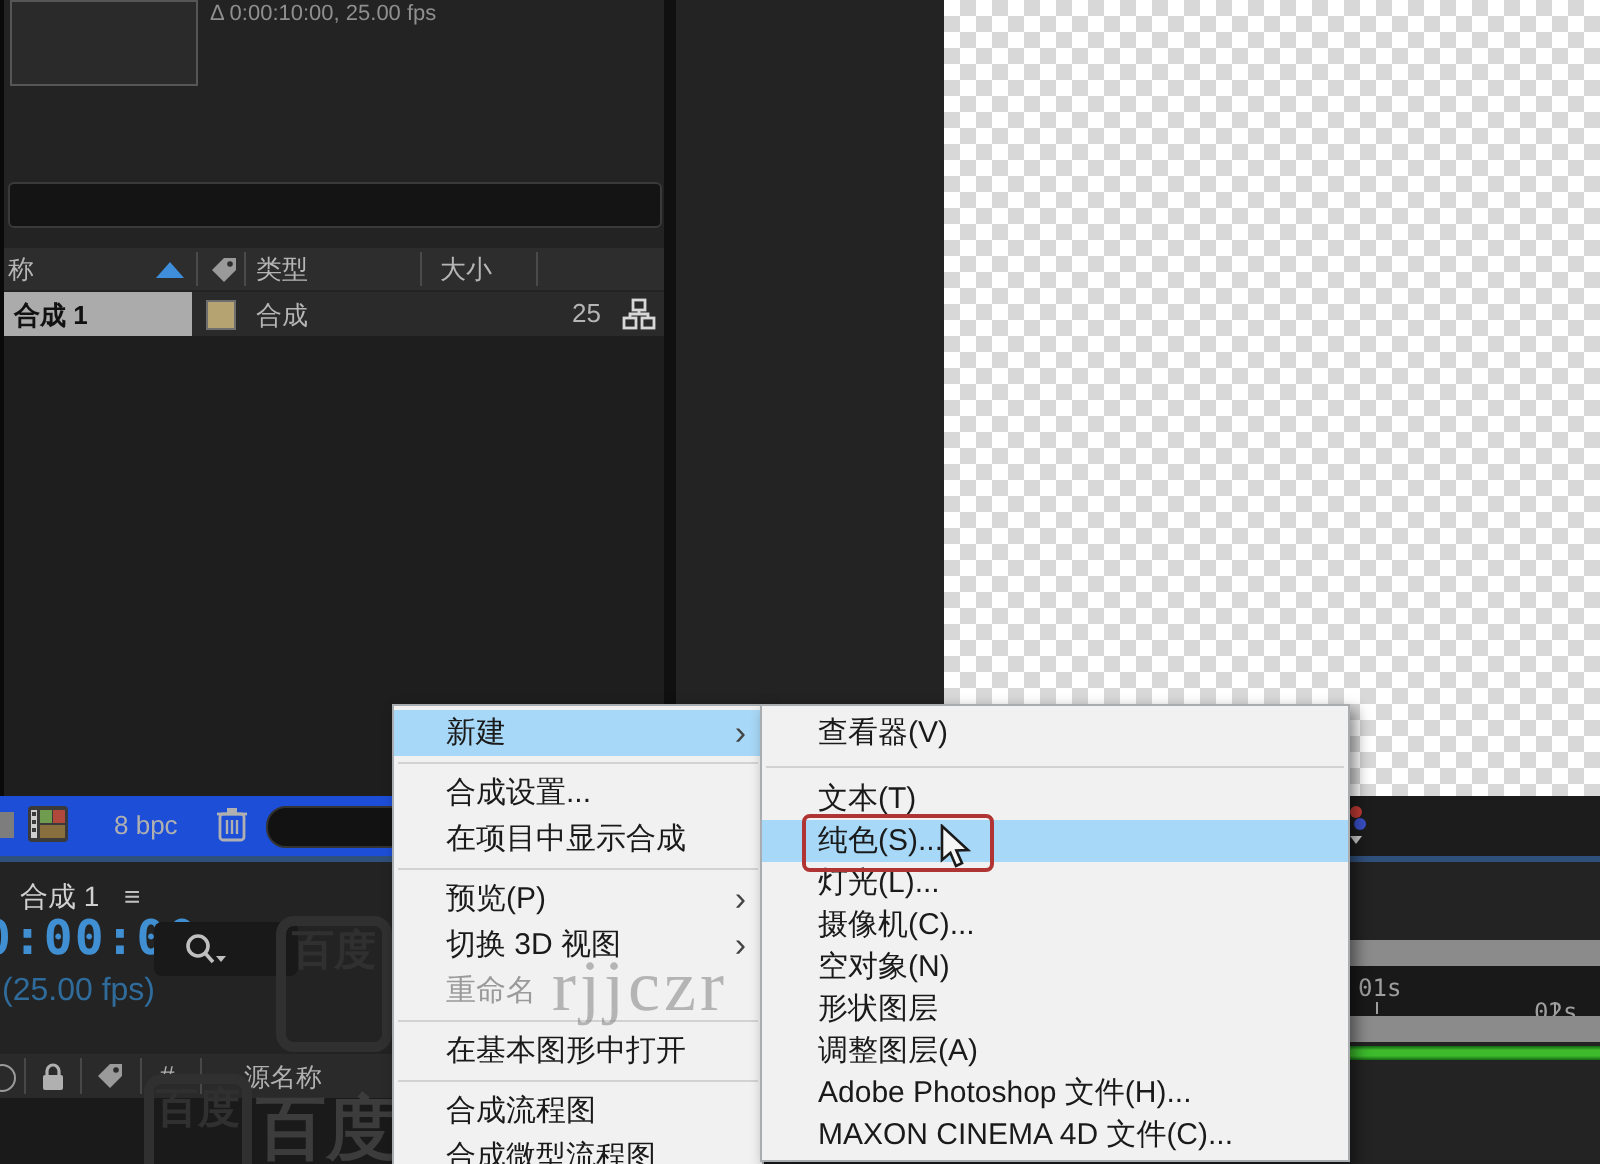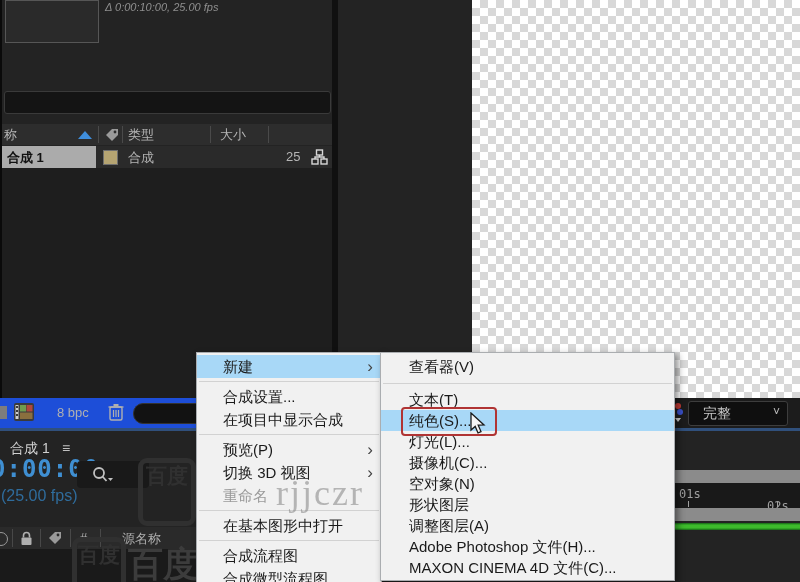--- a/index.html
+++ b/index.html
@@ -16,7 +16,7 @@
   
   .project{left:0;top:0;width:332px;height:398px;background:#232323;border-left:2px solid #0a0a0a;}
   .thumb{left:3px;top:0;width:92px;height:41px;border:1px solid #565656;background:#2a2a2a;}
-  .info{left:103px;top:1px;font-size:11px;color:#8f8f8f;white-space:nowrap;font-style:italic;}
+  .info{left:103px;top:1px;font-size:11px;color:#8f8f8f;white-space:nowrap;}
   .searchpill{left:2px;top:91px;width:325px;height:21px;background:#141414;
     border:1px solid #3a3a3a;border-radius:3px;}
   .phead{left:0;top:124px;width:332px;height:21px;background:#2d2d2d;color:#b5b5b5;font-size:13px;}

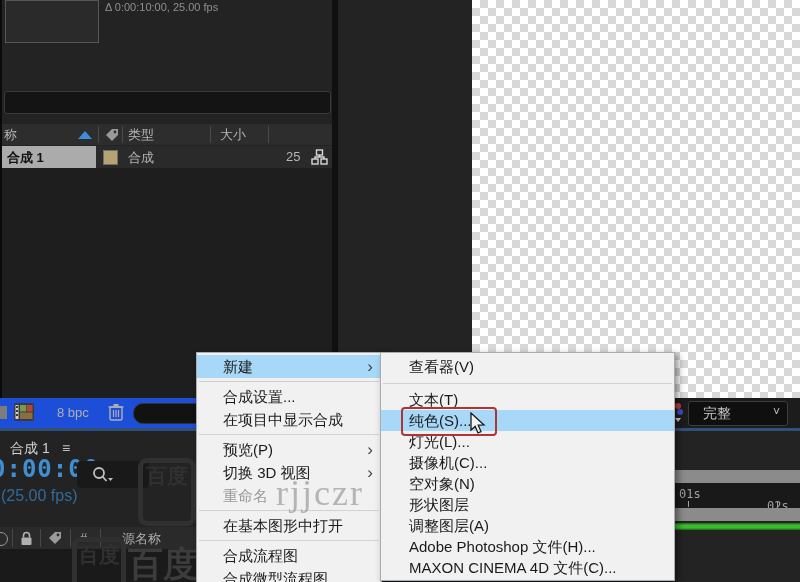--- a/index.html
+++ b/index.html
@@ -170,10 +170,6 @@
       <circle cx="8" cy="10" r="3" fill="#3a50c8"></circle>
       <path d="M3 16 L9 16 L6 20 Z" fill="#cfcfcf"></path>
     </svg>
-    <div class="qualbox">
-      <span class="ql">完整</span>
-      <span class="chev">˅</span>
-    </div>
   </div>
 
   <div class="abs blueline"></div>

